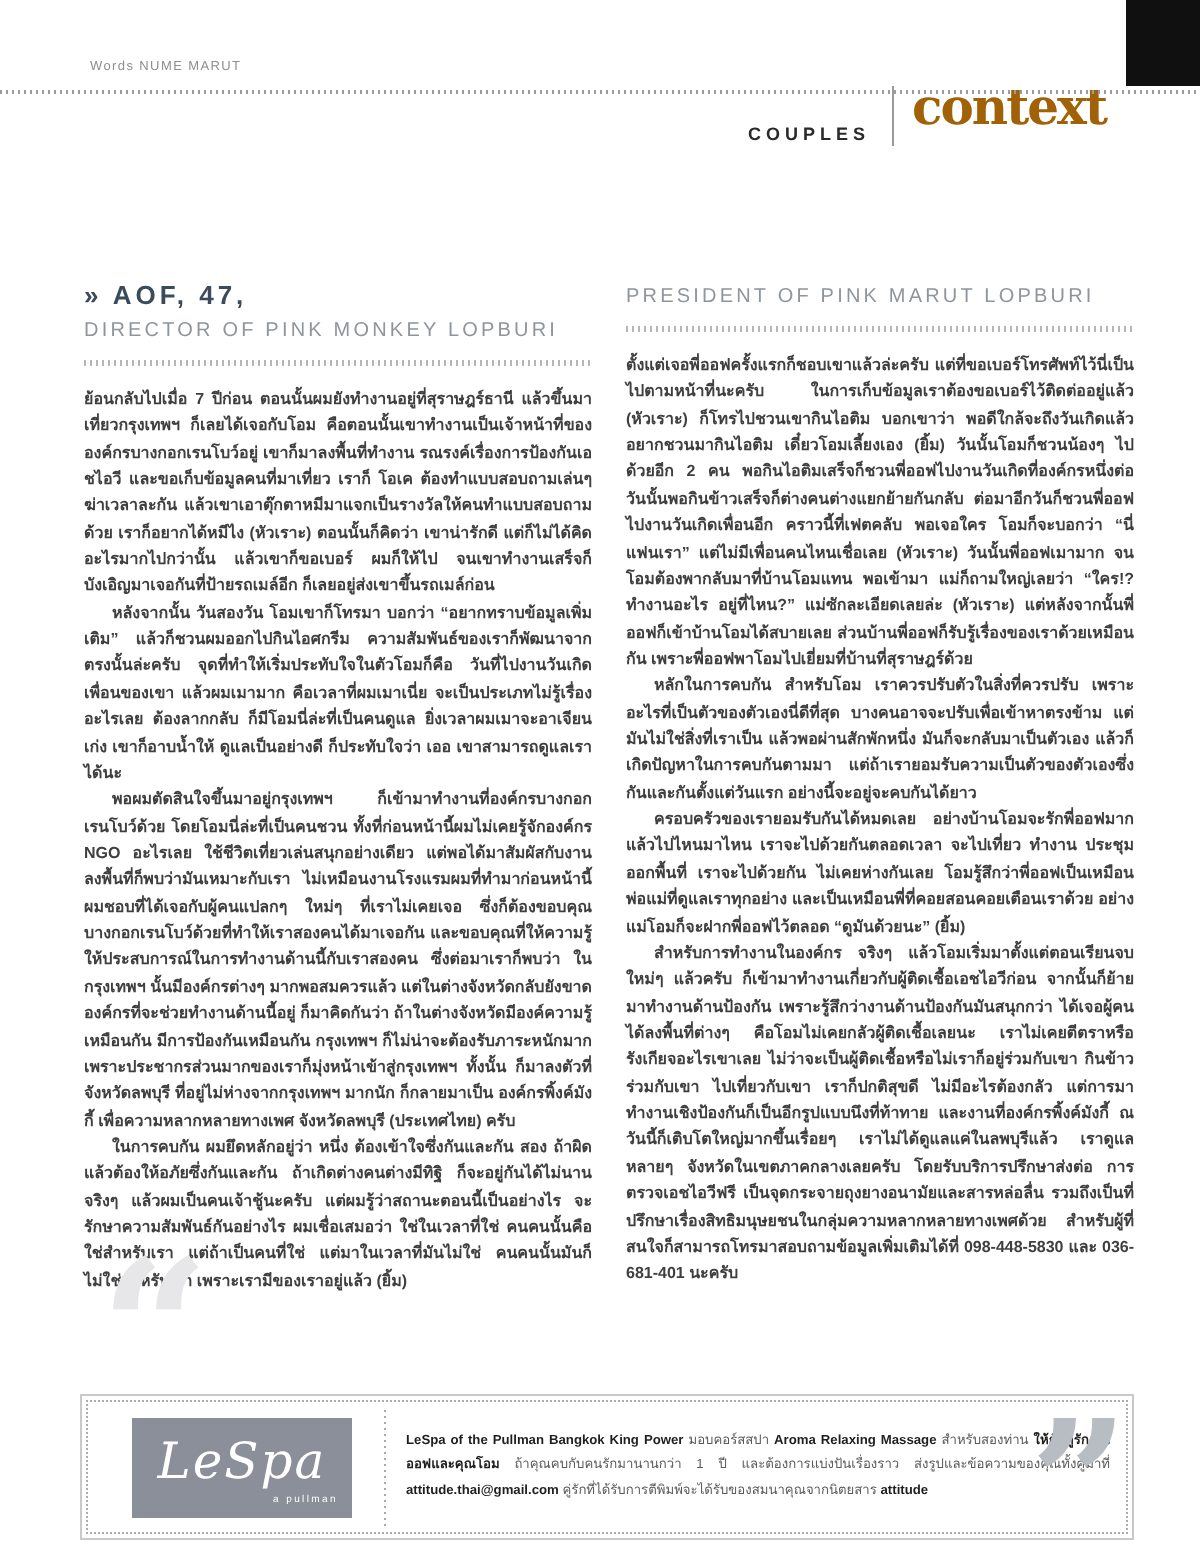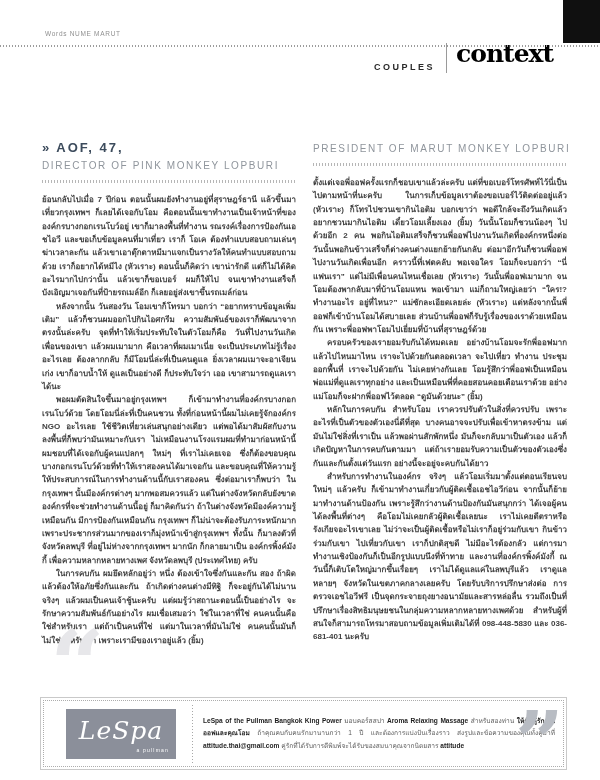--- a/index.html
+++ b/index.html
@@ -29,7 +29,7 @@
   }
   .magazine-logo{
     font-family:"DejaVu Serif","Liberation Serif",serif;
-    font-weight:bold;font-size:25px;color:#000000;letter-spacing:-1px;
+    font-weight:bold;font-size:25px;color:#a16207;letter-spacing:-1px;
     line-height:44px;
   }
   .corner-box{

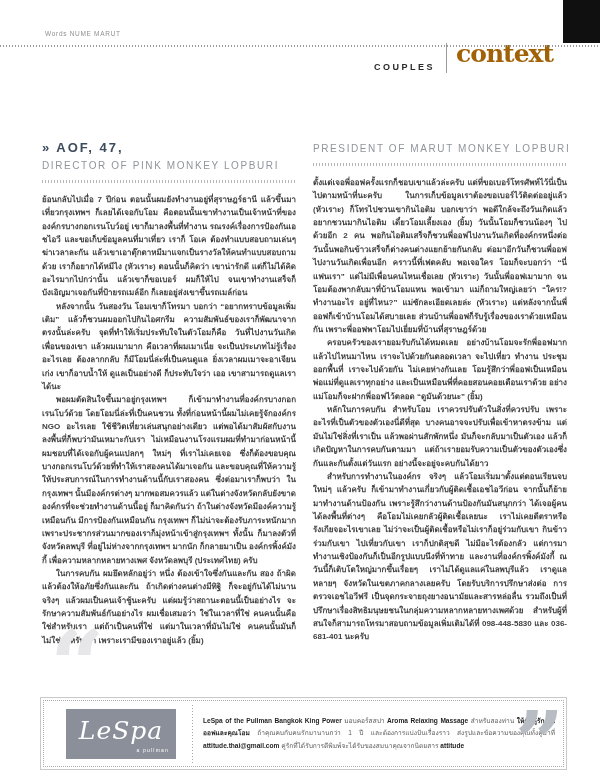--- a/index.html
+++ b/index.html
@@ -134,7 +134,7 @@
     </section>
 
     <section class="col">
-      <div class="col-title-2">PRESIDENT OF MARUT MONKEY LOPBURI</div>
+      <div class="col-title-2">PRESIDENT OF PINK MARUT LOPBURI</div>
       <div class="head-rule"></div>
       <p>ตั้งแต่เจอพี่ออฟครั้งแรกก็ชอบเขาแล้วล่ะครับ แต่ที่ขอเบอร์โทรศัพท์ไว้นี่เป็นไปตามหน้าที่นะครับ ในการเก็บข้อมูลเราต้องขอเบอร์ไว้ติดต่ออยู่แล้ว (หัวเราะ) ก็โทรไปชวนเขากินไอติม บอกเขาว่า พอดีใกล้จะถึงวันเกิดแล้ว อยากชวนมากินไอติม เดี๋ยวโอมเลี้ยงเอง (ยิ้ม) วันนั้นโอมก็ชวนน้องๆ ไปด้วยอีก 2 คน พอกินไอติมเสร็จก็ชวนพี่ออฟไปงานวันเกิดที่องค์กรหนึ่งต่อ วันนั้นพอกินข้าวเสร็จก็ต่างคนต่างแยกย้ายกันกลับ ต่อมาอีกวันก็ชวนพี่ออฟไปงานวันเกิดเพื่อนอีก คราวนี้ที่เฟตคลับ พอเจอใคร โอมก็จะบอกว่า “นี่แฟนเรา” แต่ไม่มีเพื่อนคนไหนเชื่อเลย (หัวเราะ) วันนั้นพี่ออฟเมามาก จนโอมต้องพากลับมาที่บ้านโอมแทน พอเข้ามา แม่ก็ถามใหญ่เลยว่า “ใคร!? ทำงานอะไร อยู่ที่ไหน?” แม่ซักละเอียดเลยล่ะ (หัวเราะ) แต่หลังจากนั้นพี่ออฟก็เข้าบ้านโอมได้สบายเลย ส่วนบ้านพี่ออฟก็รับรู้เรื่องของเราด้วยเหมือนกัน เพราะพี่ออฟพาโอมไปเยี่ยมที่บ้านที่สุราษฎร์ด้วย</p>
       <p>ครอบครัวของเรายอมรับกันได้หมดเลย อย่างบ้านโอมจะรักพี่ออฟมาก แล้วไปไหนมาไหน เราจะไปด้วยกันตลอดเวลา จะไปเที่ยว ทำงาน ประชุม ออกพื้นที่ เราจะไปด้วยกัน ไม่เคยห่างกันเลย โอมรู้สึกว่าพี่ออฟเป็นเหมือนพ่อแม่ที่ดูแลเราทุกอย่าง และเป็นเหมือนพี่ที่คอยสอนคอยเตือนเราด้วย อย่างแม่โอมก็จะฝากพี่ออฟไว้ตลอด “ดูมันด้วยนะ” (ยิ้ม)</p>

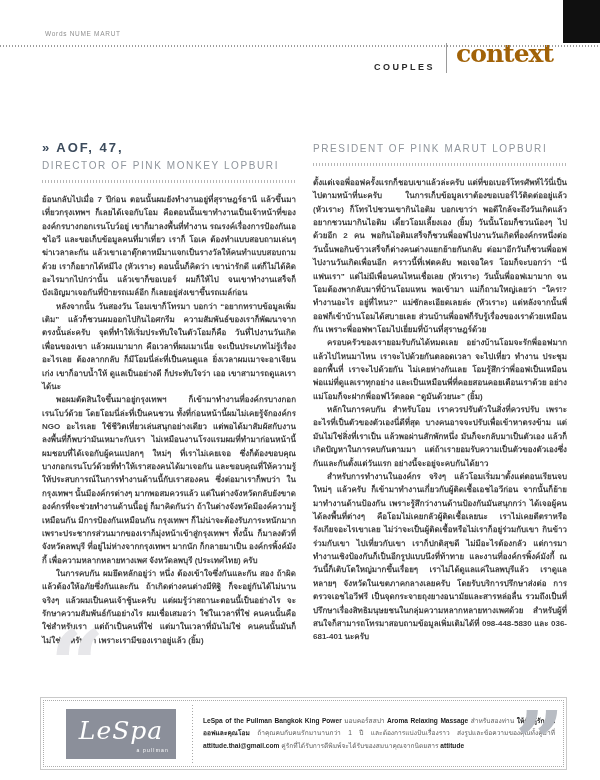--- a/index.html
+++ b/index.html
@@ -137,8 +137,8 @@
       <div class="col-title-2">PRESIDENT OF PINK MARUT LOPBURI</div>
       <div class="head-rule"></div>
       <p>ตั้งแต่เจอพี่ออฟครั้งแรกก็ชอบเขาแล้วล่ะครับ แต่ที่ขอเบอร์โทรศัพท์ไว้นี่เป็นไปตามหน้าที่นะครับ ในการเก็บข้อมูลเราต้องขอเบอร์ไว้ติดต่ออยู่แล้ว (หัวเราะ) ก็โทรไปชวนเขากินไอติม บอกเขาว่า พอดีใกล้จะถึงวันเกิดแล้ว อยากชวนมากินไอติม เดี๋ยวโอมเลี้ยงเอง (ยิ้ม) วันนั้นโอมก็ชวนน้องๆ ไปด้วยอีก 2 คน พอกินไอติมเสร็จก็ชวนพี่ออฟไปงานวันเกิดที่องค์กรหนึ่งต่อ วันนั้นพอกินข้าวเสร็จก็ต่างคนต่างแยกย้ายกันกลับ ต่อมาอีกวันก็ชวนพี่ออฟไปงานวันเกิดเพื่อนอีก คราวนี้ที่เฟตคลับ พอเจอใคร โอมก็จะบอกว่า “นี่แฟนเรา” แต่ไม่มีเพื่อนคนไหนเชื่อเลย (หัวเราะ) วันนั้นพี่ออฟเมามาก จนโอมต้องพากลับมาที่บ้านโอมแทน พอเข้ามา แม่ก็ถามใหญ่เลยว่า “ใคร!? ทำงานอะไร อยู่ที่ไหน?” แม่ซักละเอียดเลยล่ะ (หัวเราะ) แต่หลังจากนั้นพี่ออฟก็เข้าบ้านโอมได้สบายเลย ส่วนบ้านพี่ออฟก็รับรู้เรื่องของเราด้วยเหมือนกัน เพราะพี่ออฟพาโอมไปเยี่ยมที่บ้านที่สุราษฎร์ด้วย</p>
+      <p>หลักในการคบกัน สำหรับโอม เราควรปรับตัวในสิ่งที่ควรปรับ เพราะอะไรที่เป็นตัวของตัวเองนี่ดีที่สุด บางคนอาจจะปรับเพื่อเข้าหาตรงข้าม แต่มันไม่ใช่สิ่งที่เราเป็น แล้วพอผ่านสักพักหนึ่ง มันก็จะกลับมาเป็นตัวเอง แล้วก็เกิดปัญหาในการคบกันตามมา แต่ถ้าเรายอมรับความเป็นตัวของตัวเองซึ่งกันและกันตั้งแต่วันแรก อย่างนี้จะอยู่จะคบกันได้ยาว</p>
       <p>ครอบครัวของเรายอมรับกันได้หมดเลย อย่างบ้านโอมจะรักพี่ออฟมาก แล้วไปไหนมาไหน เราจะไปด้วยกันตลอดเวลา จะไปเที่ยว ทำงาน ประชุม ออกพื้นที่ เราจะไปด้วยกัน ไม่เคยห่างกันเลย โอมรู้สึกว่าพี่ออฟเป็นเหมือนพ่อแม่ที่ดูแลเราทุกอย่าง และเป็นเหมือนพี่ที่คอยสอนคอยเตือนเราด้วย อย่างแม่โอมก็จะฝากพี่ออฟไว้ตลอด “ดูมันด้วยนะ” (ยิ้ม)</p>
-      <p>หลักในการคบกัน สำหรับโอม เราควรปรับตัวในสิ่งที่ควรปรับ เพราะอะไรที่เป็นตัวของตัวเองนี่ดีที่สุด บางคนอาจจะปรับเพื่อเข้าหาตรงข้าม แต่มันไม่ใช่สิ่งที่เราเป็น แล้วพอผ่านสักพักหนึ่ง มันก็จะกลับมาเป็นตัวเอง แล้วก็เกิดปัญหาในการคบกันตามมา แต่ถ้าเรายอมรับความเป็นตัวของตัวเองซึ่งกันและกันตั้งแต่วันแรก อย่างนี้จะอยู่จะคบกันได้ยาว</p>
       <p>สำหรับการทำงานในองค์กร จริงๆ แล้วโอมเริ่มมาตั้งแต่ตอนเรียนจบใหม่ๆ แล้วครับ ก็เข้ามาทำงานเกี่ยวกับผู้ติดเชื้อเอชไอวีก่อน จากนั้นก็ย้ายมาทำงานด้านป้องกัน เพราะรู้สึกว่างานด้านป้องกันมันสนุกกว่า ได้เจอผู้คน ได้ลงพื้นที่ต่างๆ คือโอมไม่เคยกลัวผู้ติดเชื้อเลยนะ เราไม่เคยตีตราหรือรังเกียจอะไรเขาเลย ไม่ว่าจะเป็นผู้ติดเชื้อหรือไม่เราก็อยู่ร่วมกับเขา กินข้าวร่วมกับเขา ไปเที่ยวกับเขา เราก็ปกติสุขดี ไม่มีอะไรต้องกลัว แต่การมาทำงานเชิงป้องกันก็เป็นอีกรูปแบบนึงที่ท้าทาย และงานที่องค์กรพิ้งค์มังกี้ ณ วันนี้ก็เติบโตใหญ่มากขึ้นเรื่อยๆ เราไม่ได้ดูแลแค่ในลพบุรีแล้ว เราดูแลหลายๆ จังหวัดในเขตภาคกลางเลยครับ โดยรับบริการปรึกษาส่งต่อ การตรวจเอชไอวีฟรี เป็นจุดกระจายถุงยางอนามัยและสารหล่อลื่น รวมถึงเป็นที่ปรึกษาเรื่องสิทธิมนุษยชนในกลุ่มความหลากหลายทางเพศด้วย สำหรับผู้ที่สนใจก็สามารถโทรมาสอบถามข้อมูลเพิ่มเติมได้ที่ 098-448-5830 และ 036-681-401 นะครับ</p>
     </section>
 

